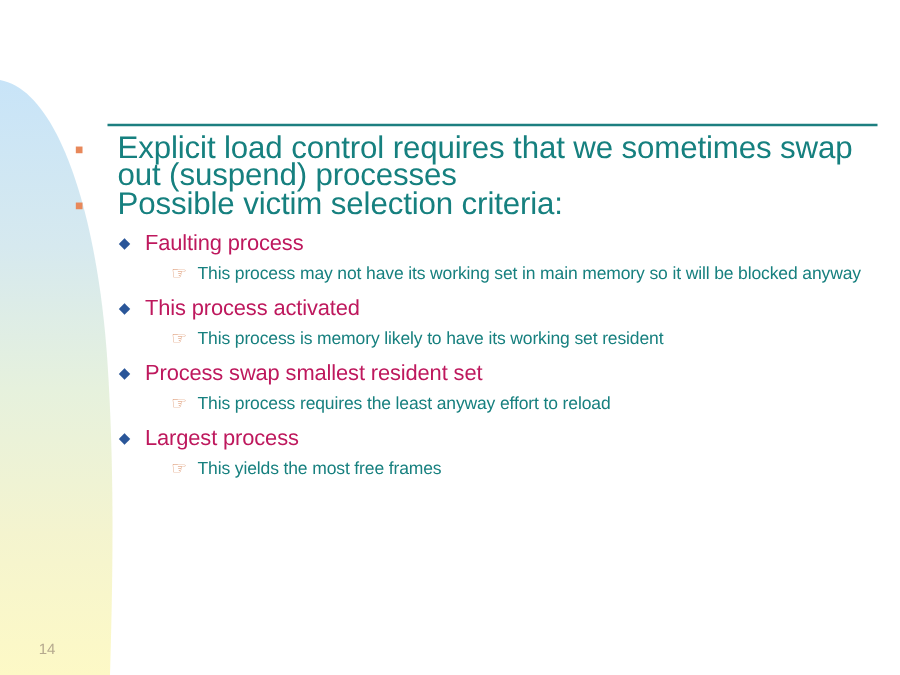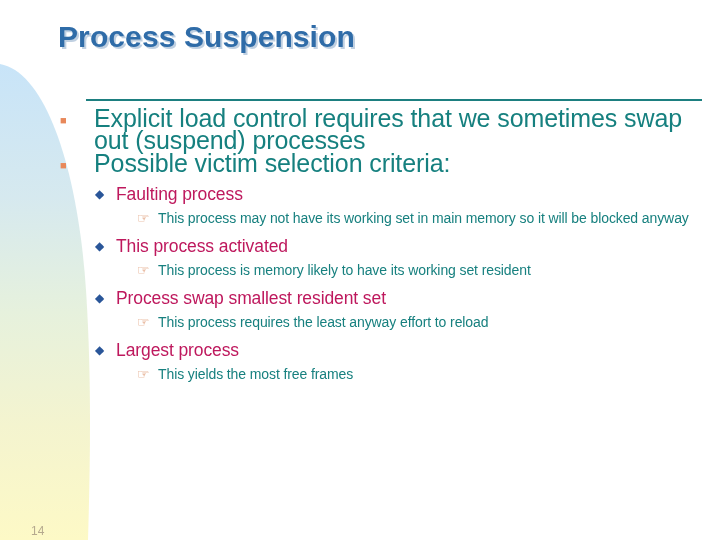--- a/index.html
+++ b/index.html
@@ -155,7 +155,6 @@
     <path d="M0,64 C46,72 78,170 86,290 C92,382 90,470 88,540 L0,540 Z" fill="url(#bandGrad)"></path>
   </svg>
 
-  <div id="title">Process Suspension</div>
 
   <div id="divider"></div>
 

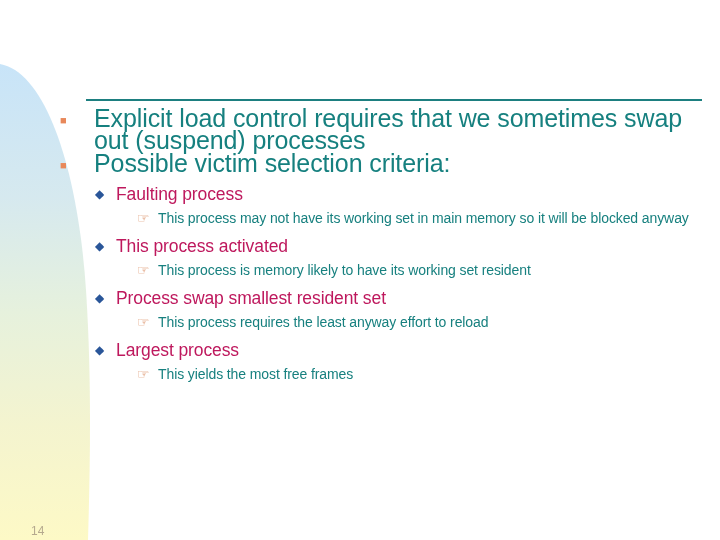--- a/index.html
+++ b/index.html
@@ -132,7 +132,7 @@
   #page-number {
     position: absolute;
     left: 31px;
-    top: 524px;
+    top: 512px;
     font-size: 12px;
     color: #b5a98e;
   }

